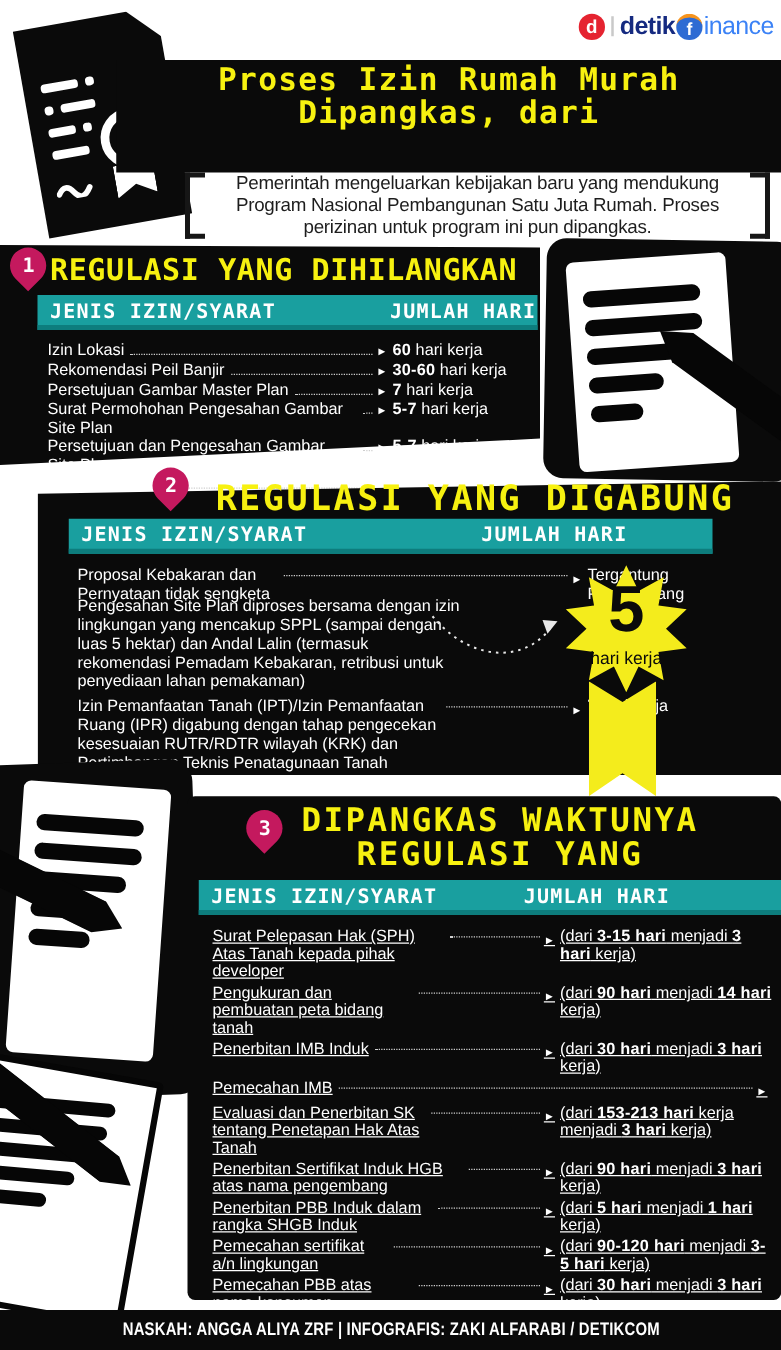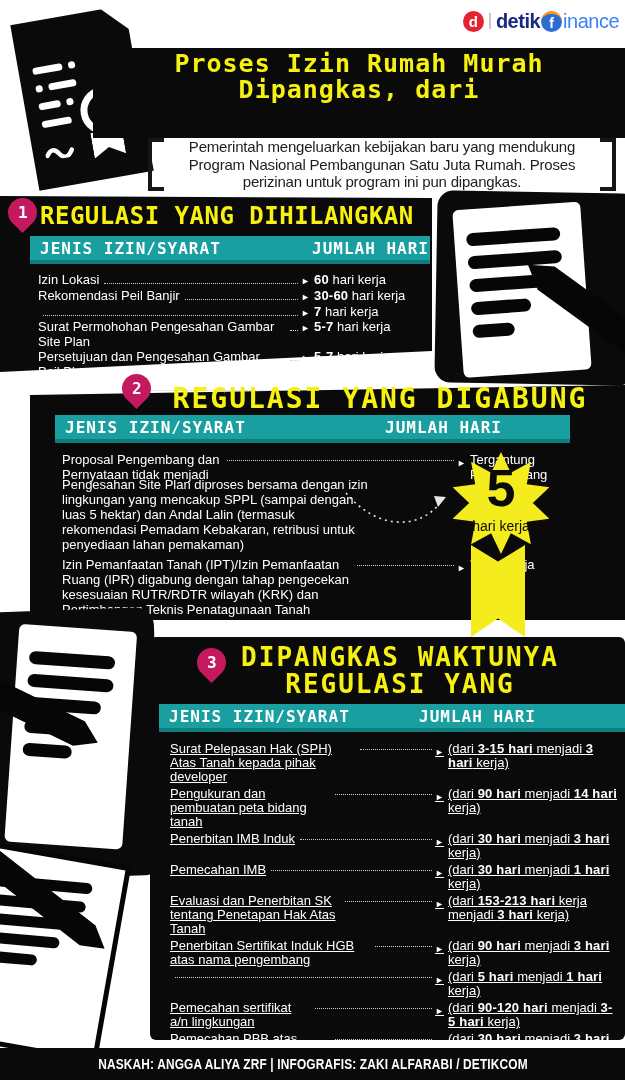--- a/index.html
+++ b/index.html
@@ -168,6 +168,7 @@
       <span class="val"><b>30-60</b><span> hari kerja</span></span>
     </div>
     <div class="trow">
+      <span>Persetujuan Gambar Master Plan</span>
       <span class="lead"></span>
       <span class="arr">►</span>
       <span class="val"><b>7</b><span> hari kerja</span></span>

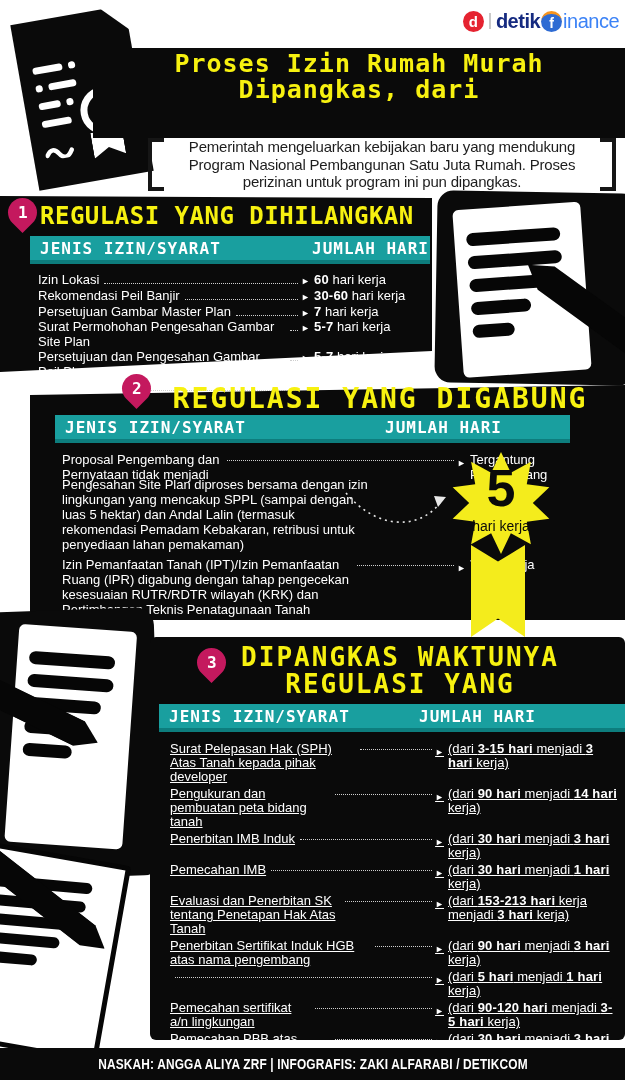--- a/index.html
+++ b/index.html
@@ -180,7 +180,7 @@
       <span class="val"><b>5-7</b><span> hari kerja</span></span>
     </div>
     <div class="trow">
-      <span>Persetujuan dan Pengesahan Gambar Peil Plan</span>
+      <span>Persetujuan dan Pengesahan Gambar Site Plan</span>
       <span class="lead"></span>
       <span class="arr">►</span>
       <span class="val"><b>5-7</b><span> hari kerja</span></span>

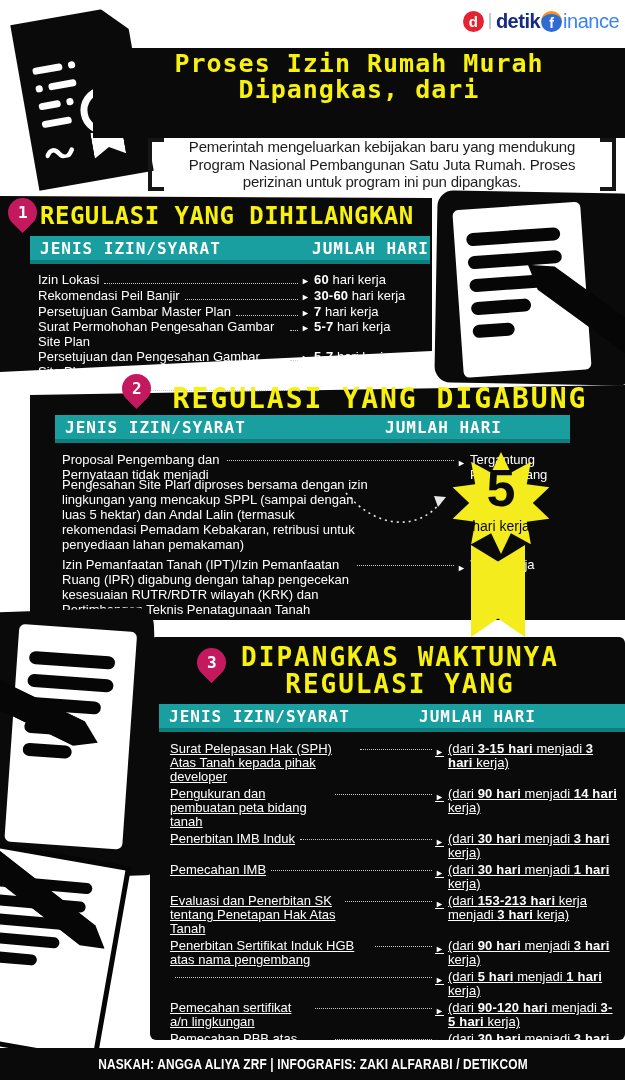--- a/index.html
+++ b/index.html
@@ -216,7 +216,7 @@
 
   <div class="rows s2rows abs" style="left:62px;top:452px;width:508px;">
     <div class="trow">
-      <span style="flex:none;max-width:160px;">Proposal Pengembang dan Pernyataan tidak menjadi</span>
+      <span style="flex:none;max-width:160px;">Proposal Kebakaran dan Pernyataan tidak sengketa</span>
       <span class="lead"></span>
       <span class="arr" style="margin-top:4px;">►</span>
       <span style="flex:none;width:100px;">Tergantung Pengembang</span>

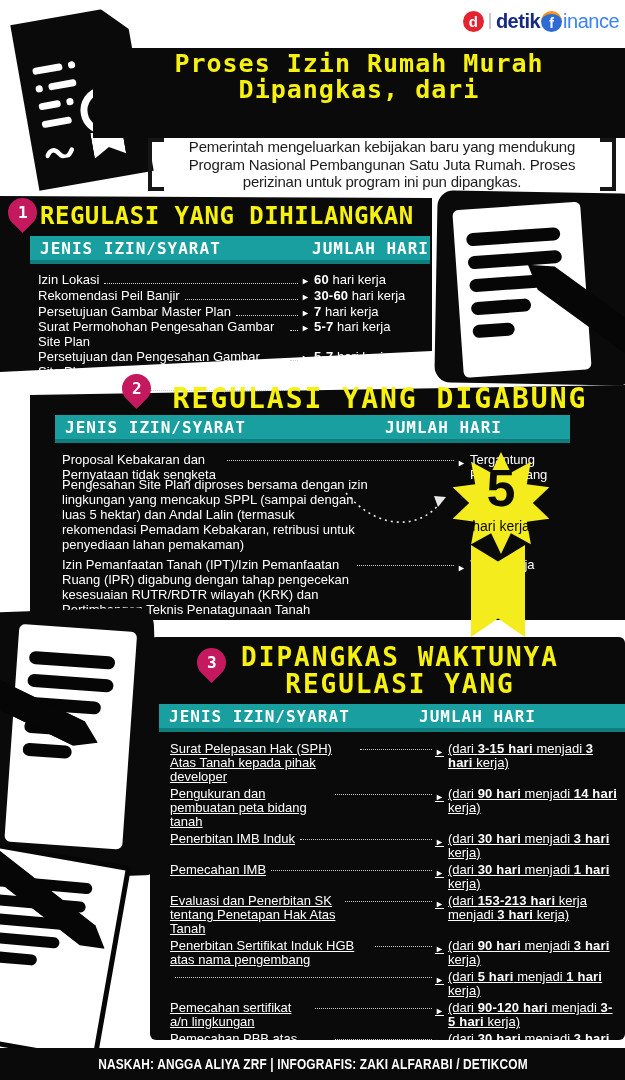--- a/index.html
+++ b/index.html
@@ -304,7 +304,6 @@
       <span class="lbl">Pemecahan IMB</span>
       <span class="lead"></span>
         <span class="arr">►</span>
-      <span class="val"><span>(dari </span><b>30 hari</b><span> menjadi </span><b>1 hari</b><span> kerja)</span></span>
     </div>
     <div class="trow">
       <span class="lbl" style="max-width:170px;">Evaluasi dan Penerbitan SK tentang Penetapan Hak Atas Tanah</span>

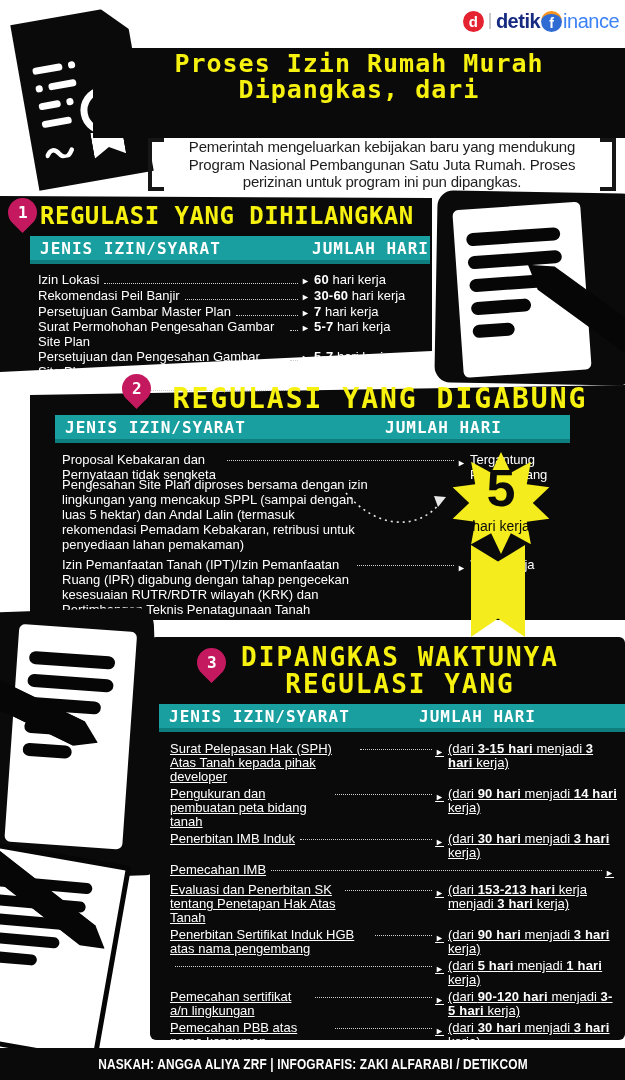--- a/index.html
+++ b/index.html
@@ -318,6 +318,7 @@
       <span class="val"><span>(dari </span><b>90 hari</b><span> menjadi </span><b>3 hari</b><span> kerja)</span></span>
     </div>
     <div class="trow">
+      <span class="lbl" style="max-width:175px;">Penerbitan PBB Induk dalam rangka SHGB Induk</span>
       <span class="lead"></span>
         <span class="arr">►</span>
       <span class="val"><span>(dari </span><b>5 hari</b><span> menjadi </span><b>1 hari</b><span> kerja)</span></span>

